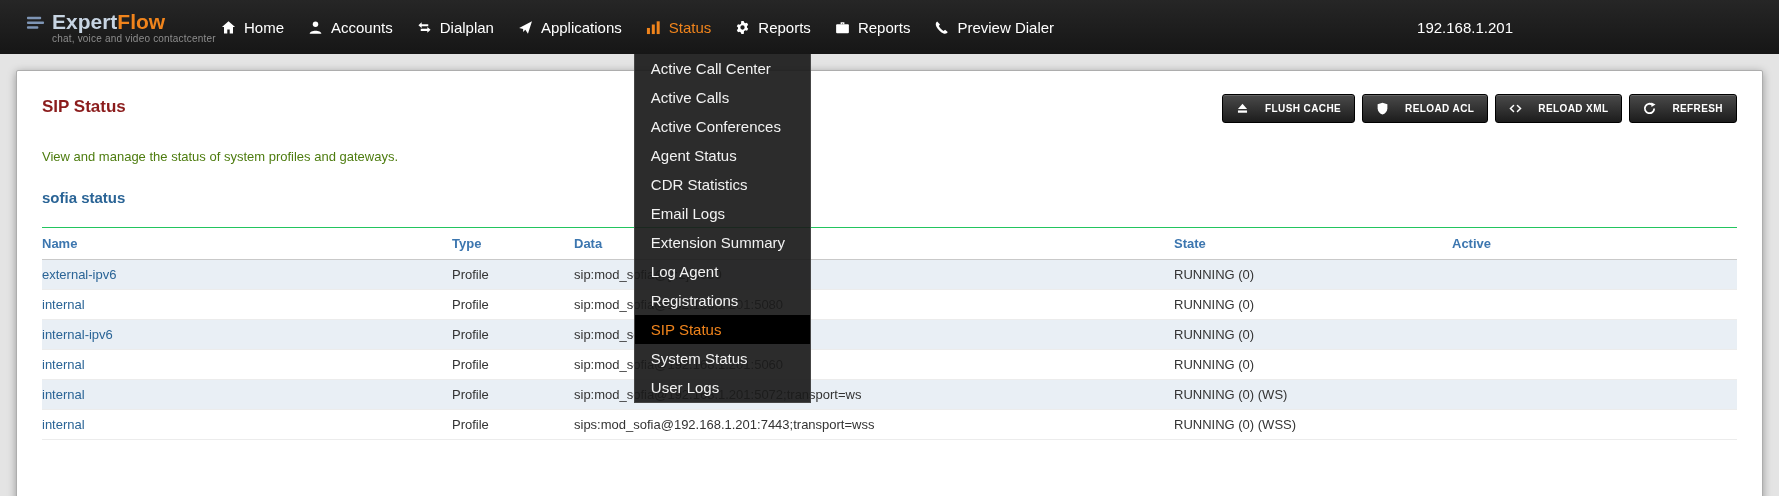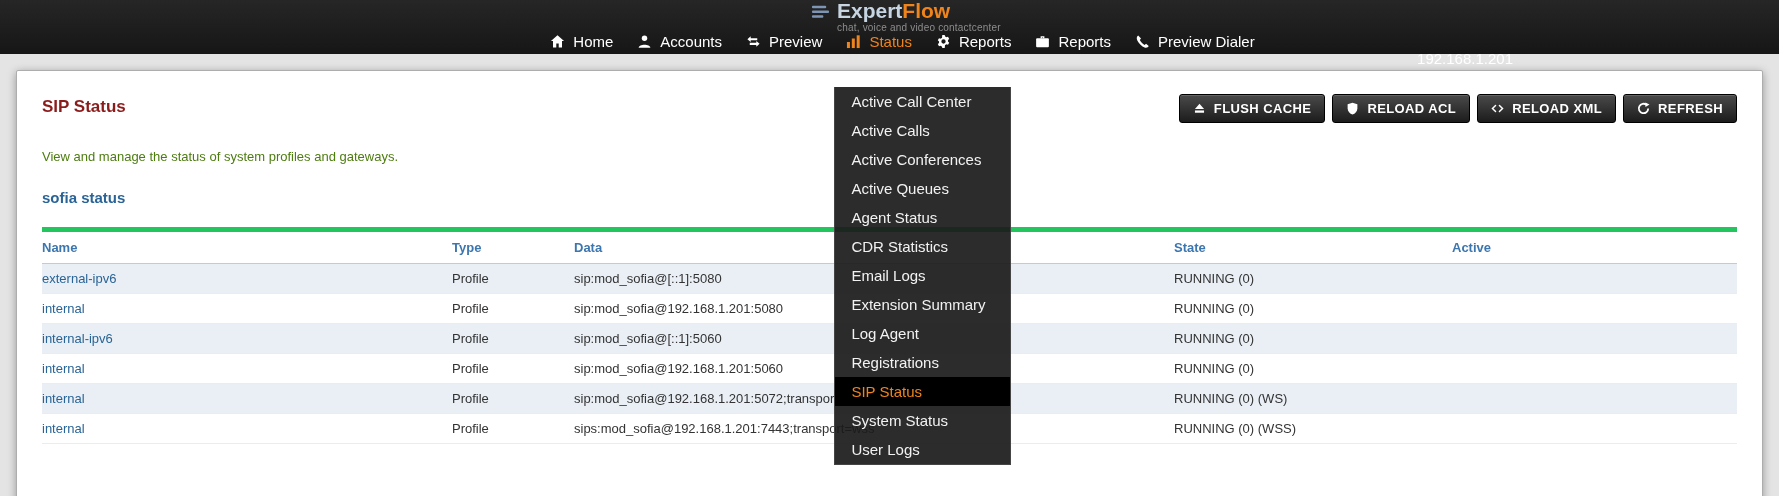--- a/index.html
+++ b/index.html
@@ -18,7 +18,6 @@
     display: flex; align-items: center;
     padding-left: 26px;
     color: #fff;
-    flex-direction: column;
   }
   .logo { display: flex; align-items: flex-start; gap: 7px; width: 165px; margin-right: 18px; cursor: pointer; }
   .logo-lines { margin-top: 3px; flex: 0 0 auto; }

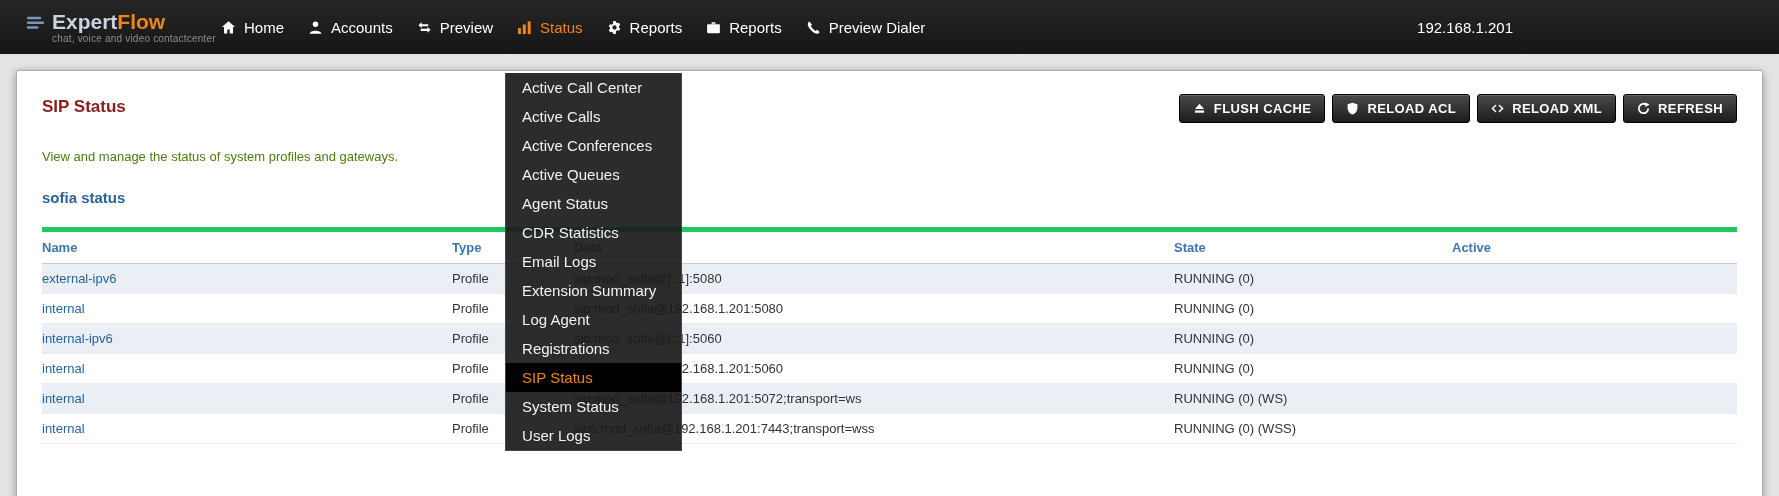--- a/index.html
+++ b/index.html
@@ -26,7 +26,7 @@
   .logo-name .flow { color: #f0841c; }
   .tagline { font-size: 10px; color: #8d8d8d; letter-spacing: .2px; white-space: nowrap; }
 
-  .nav { list-style: none; display: flex; margin: 0; padding: 0; height: 54px; align-items: center; }
+  .nav { list-style: none; display: flex; margin: 0; padding: 0; height: 54px; }
   .nav > li {
     position: relative;
     display: flex; align-items: center; gap: 8px;

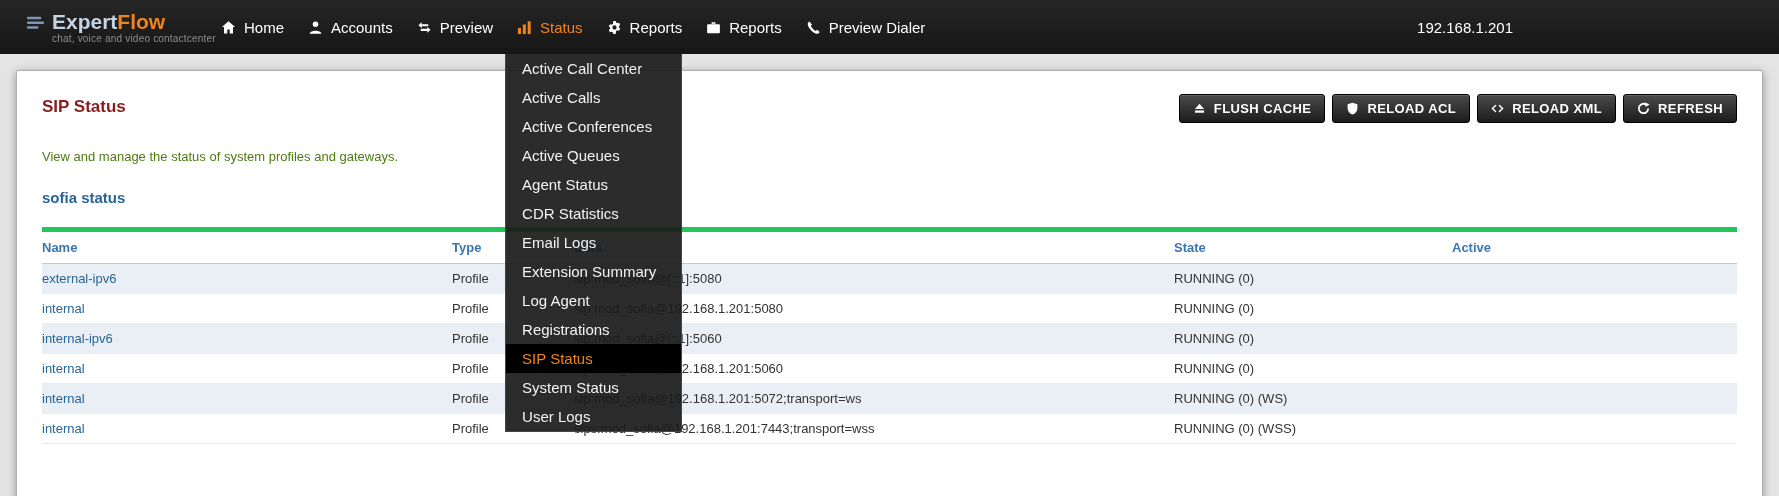--- a/index.html
+++ b/index.html
@@ -120,7 +120,7 @@
           <path d="M5 2.5 L1.5 5.5 L5 8.5 V6.6 H12 V4.4 H5 Z"></path>
           <path d="M11 7.5 L14.5 10.5 L11 13.5 V11.6 H4 V9.4 H11 Z"></path>
         </svg>
-      <span>Preview</span>
+      <span>Dialplan</span>
     </li>
     <li class="active">
       <svg viewBox="0 0 16 16">

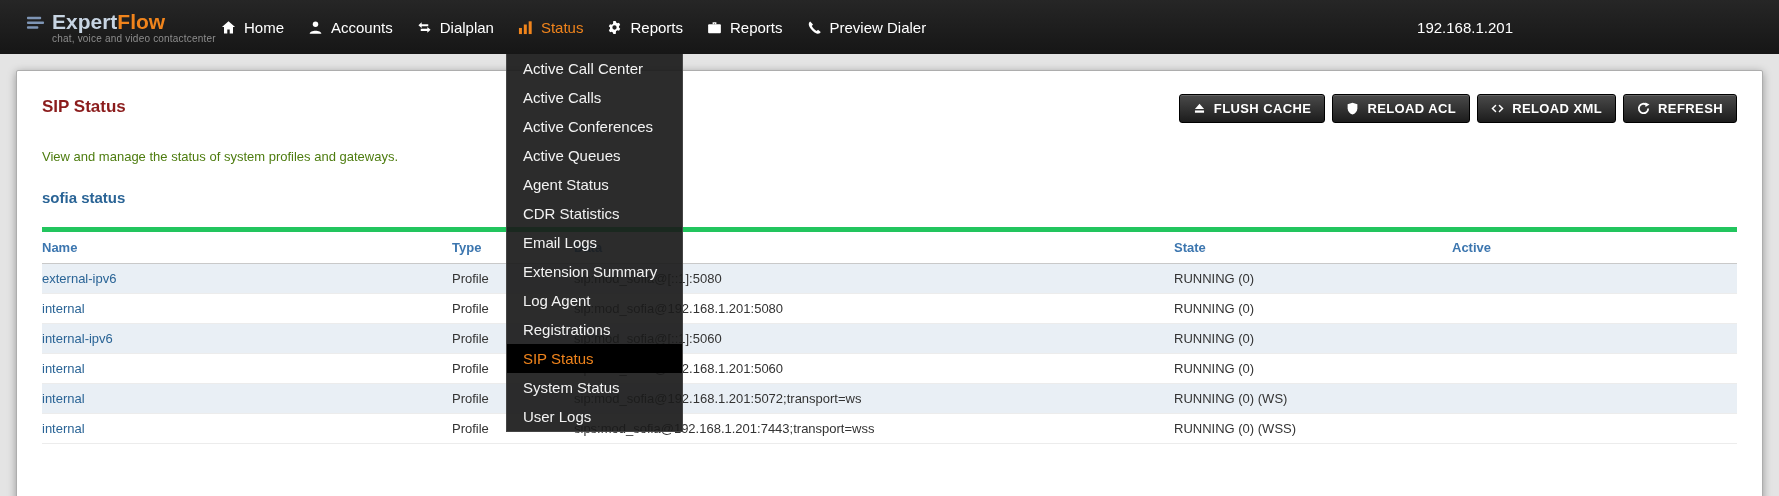--- a/index.html
+++ b/index.html
@@ -121,6 +121,12 @@
           <path d="M11 7.5 L14.5 10.5 L11 13.5 V11.6 H4 V9.4 H11 Z"></path>
         </svg>
       <span>Dialplan</span>
+    </li>
+    <li>
+      <svg viewBox="0 0 16 16">
+          <path d="M1.2 8.4 L14.9 1.3 L10.6 14.7 L7.8 10.3 L5.4 12.8 L5.5 9.6 Z"></path>
+        </svg>
+      <span>Applications</span>
     </li>
     <li class="active">
       <svg viewBox="0 0 16 16">

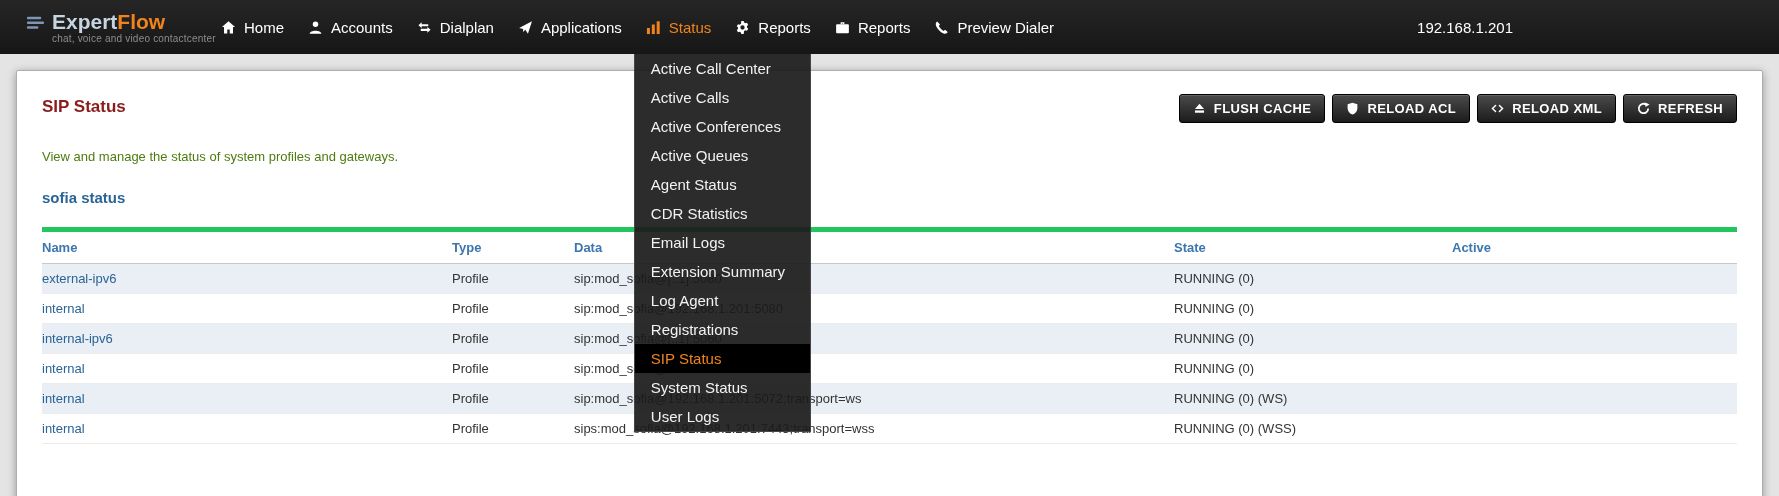--- a/index.html
+++ b/index.html
@@ -62,11 +62,11 @@
 
   .toolbar { display: flex; gap: 7px; margin-top: 5px; }
   .btn {
-    display: inline-flex; align-items: center; gap: 8px;
+    display: inline-flex; align-items: center; gap: 16px;
     height: 29px; padding: 0 13px;
     background: linear-gradient(#4a4a4a, #1c1c1c);
     color: #fff; border: 1px solid #000; border-radius: 3px;
-    font-family: inherit; font-size: 13px; font-weight: bold; letter-spacing: .4px;
+    font-family: inherit; font-size: 10px; font-weight: bold; letter-spacing: .4px;
     box-shadow: inset 0 1px 0 rgba(255,255,255,0.15);
     cursor: pointer; white-space: nowrap;
   }

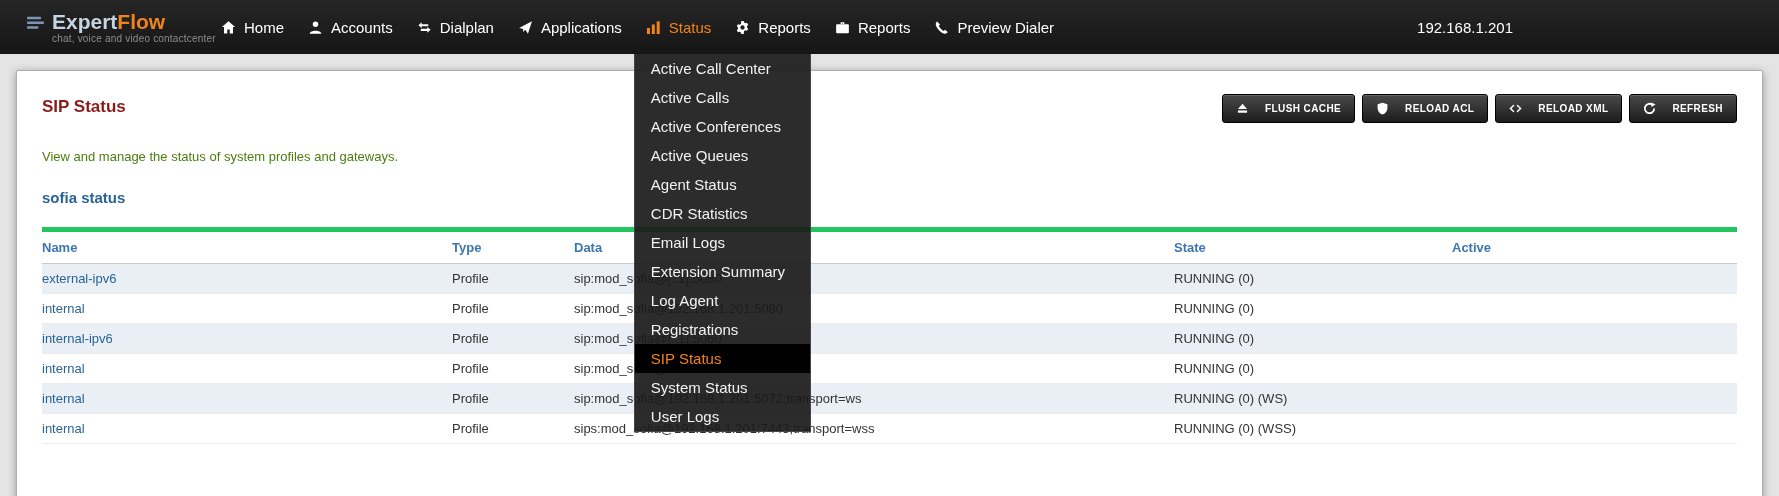--- a/index.html
+++ b/index.html
@@ -140,7 +140,6 @@
         <div class="mi">Active Call Center</div>
         <div class="mi">Active Calls</div>
         <div class="mi">Active Conferences</div>
-        <div class="mi">Active Queues</div>
         <div class="mi">Agent Status</div>
         <div class="mi">CDR Statistics</div>
         <div class="mi">Email Logs</div>

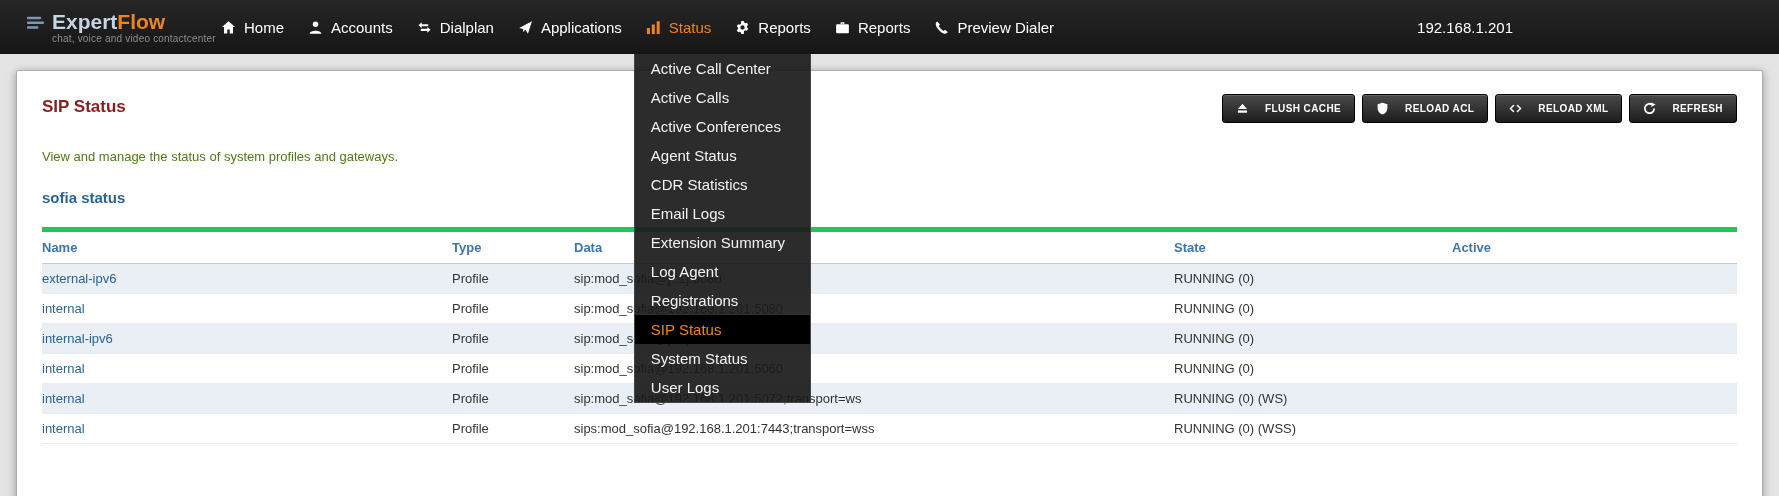--- a/index.html
+++ b/index.html
@@ -79,7 +79,7 @@
   .status-table th {
     text-align: left; color: #3c76af; font-weight: bold; font-size: 13px;
     padding: 8px 8px 8px 0;
-    border-top: 5px solid #22c55e; border-bottom: 1px solid #c9c9c9;
+    border-top: 1px solid #22c55e; border-bottom: 1px solid #c9c9c9;
   }
   .status-table td { padding: 7px 8px 7px 0; overflow: hidden; white-space: nowrap; border-bottom: 1px solid #ececec; }
   .status-table tbody tr:nth-child(odd) { background: #e9eff5; }

